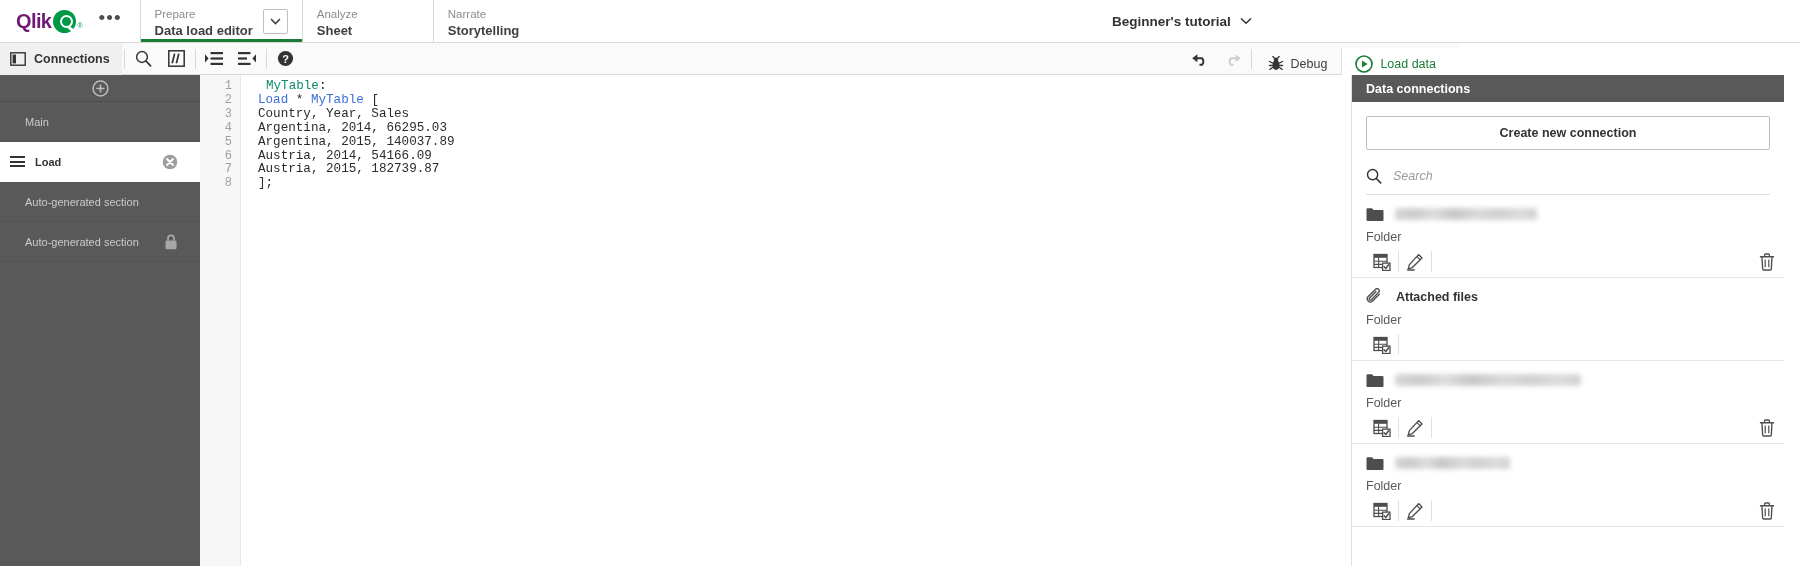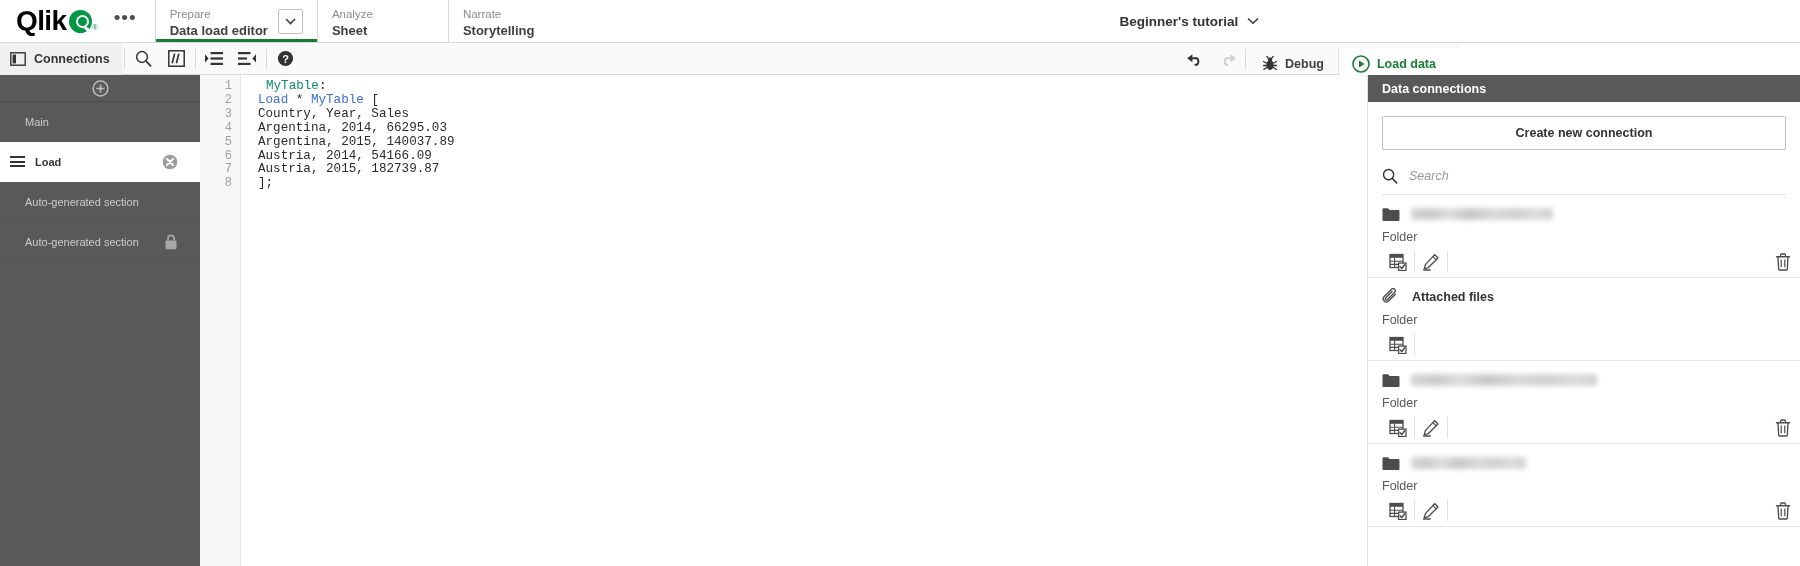--- a/index.html
+++ b/index.html
@@ -23,7 +23,7 @@
   }
   .qlik-logo { display: flex; align-items: baseline; }
   .qlik-word {
-    font-size: 28px; font-weight: bold; color: #000000;
+    font-size: 20px; font-weight: bold; color: #701a75;
     letter-spacing: -0.6px; font-family: "Liberation Sans", sans-serif;
   }
   .qlik-circle {

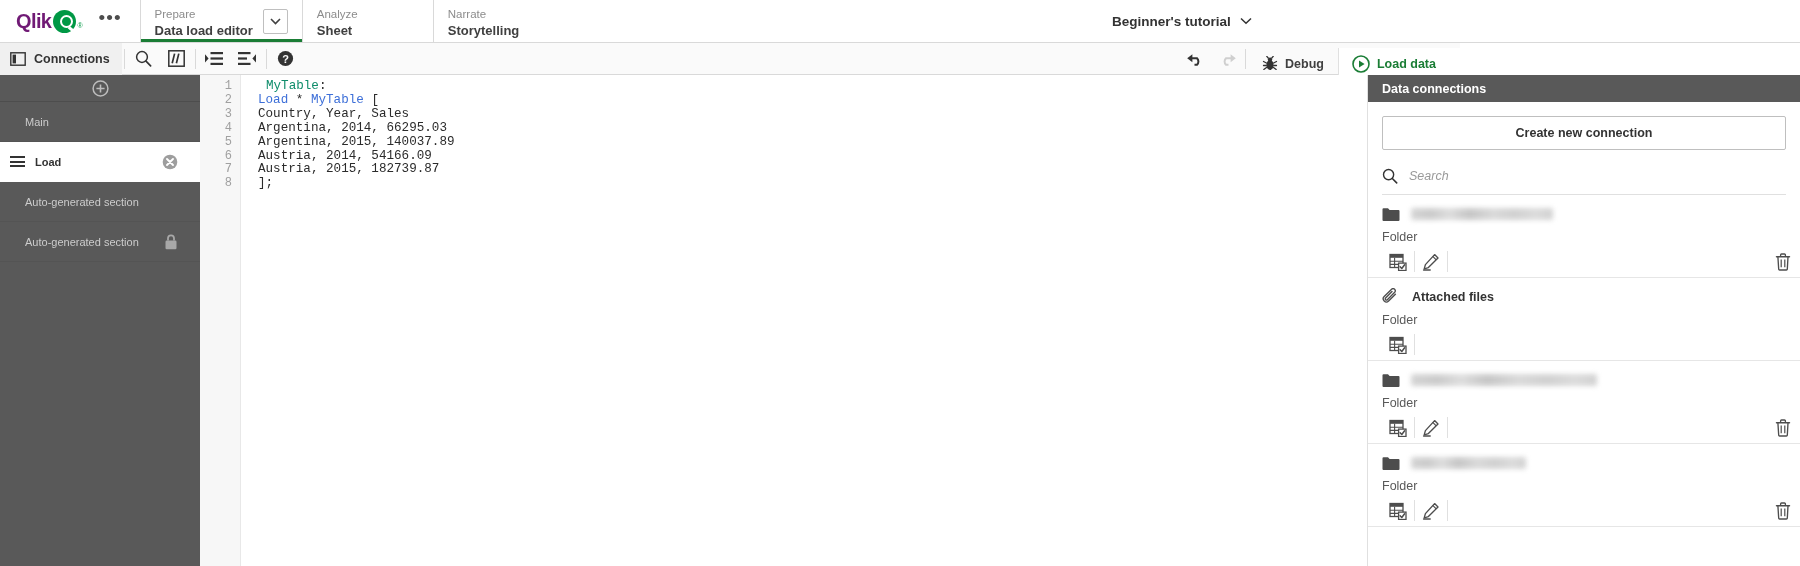--- a/index.html
+++ b/index.html
@@ -94,7 +94,7 @@
   .tb-text-btn {
     display: flex; align-items: center; gap: 7px; height: 32px;
     padding: 0 14px; cursor: pointer; font-size: 12.5px; color: #404040;
-    font-weight: bold;
+    font-weight: normal;
     margin-top: 11px;
   }
   .tb-text-btn.loaddata {

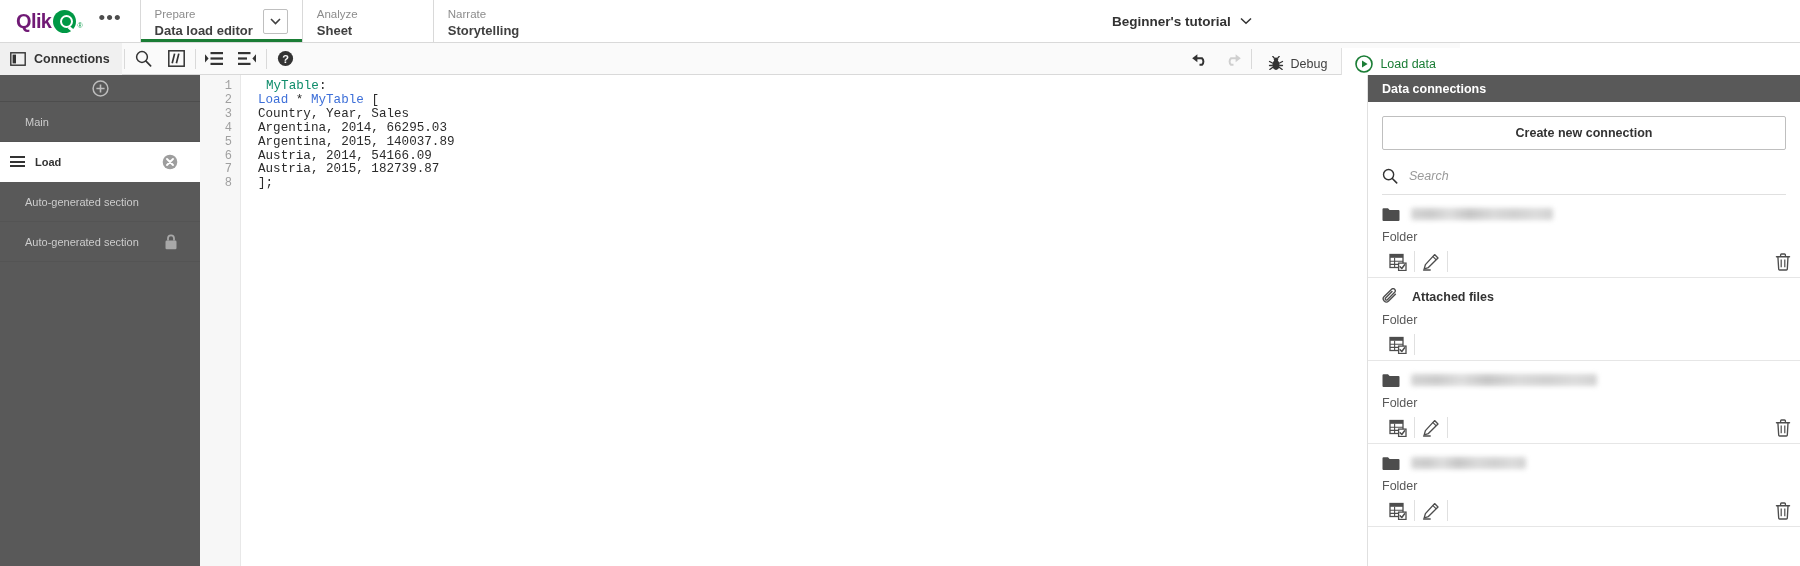--- a/index.html
+++ b/index.html
@@ -155,7 +155,7 @@
 
   
   .rpanel {
-    position: absolute; top: 75px; right: 0; width: 433px; bottom: 0;
+    position: absolute; top: 75px; right: 16px; width: 433px; bottom: 0;
     background: #ffffff; border-left: 1px solid #e0e0e0; overflow: hidden;
   }
   .rpanel-head {

